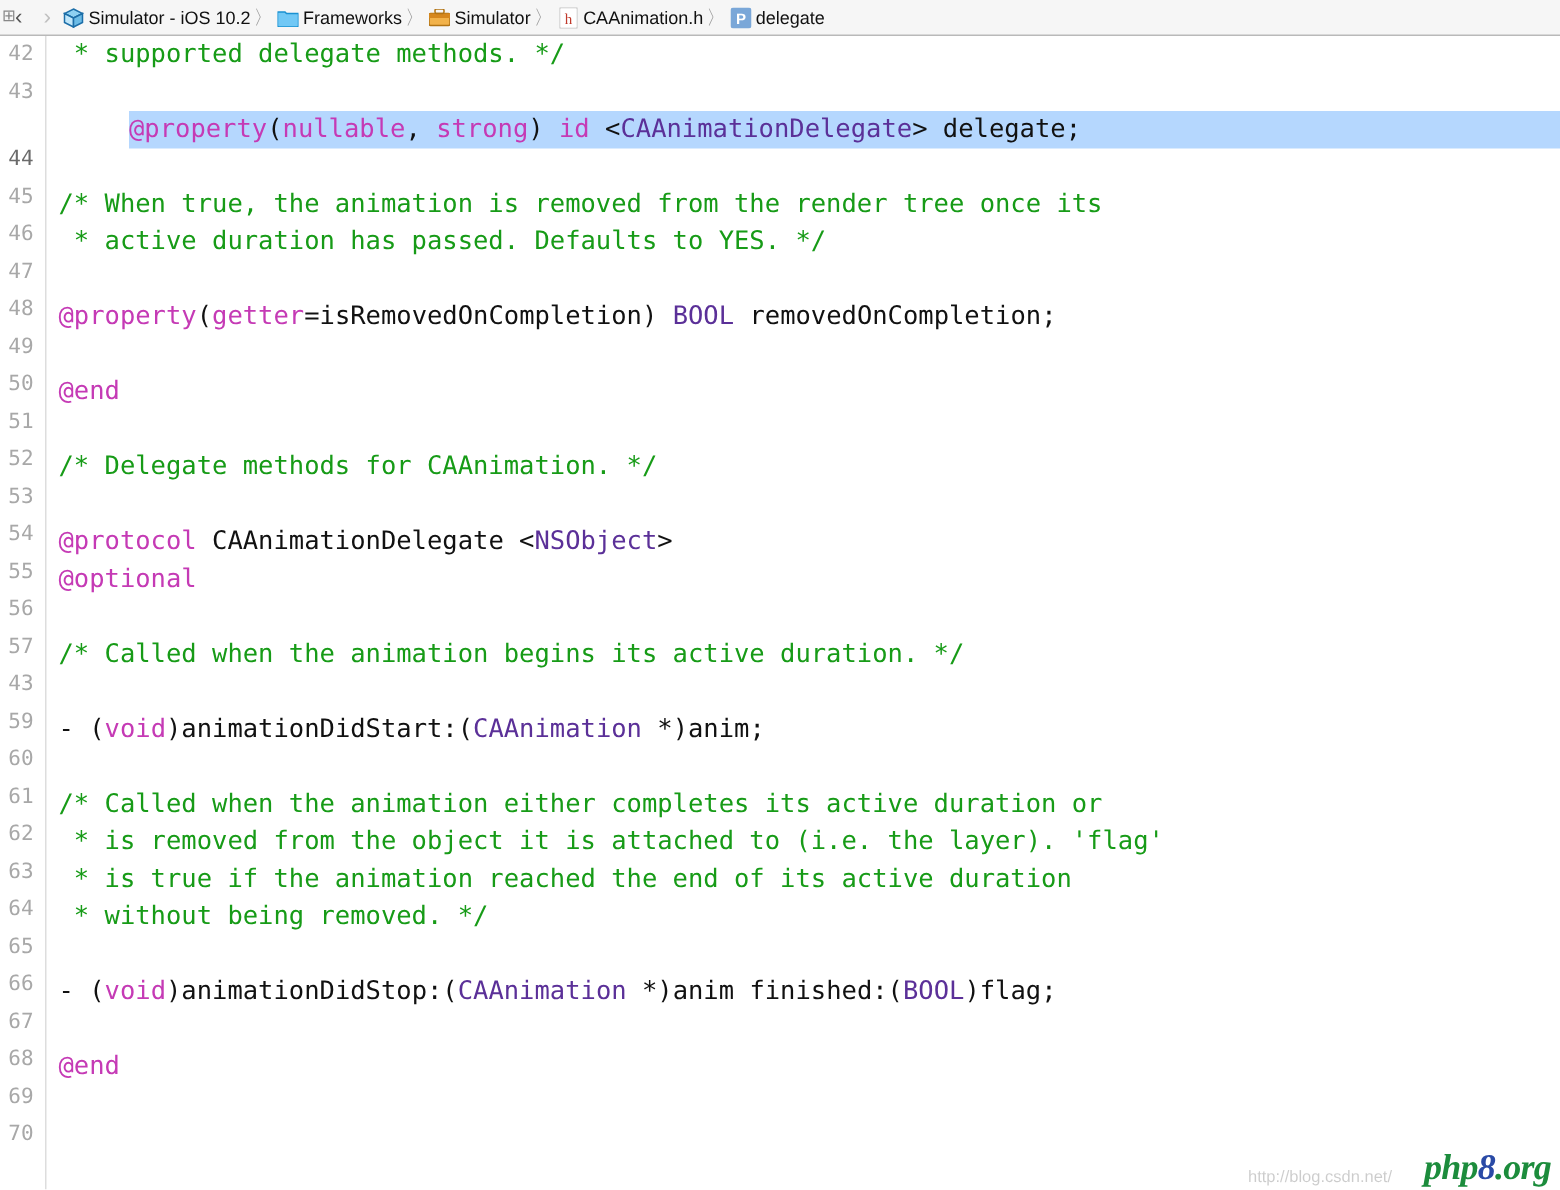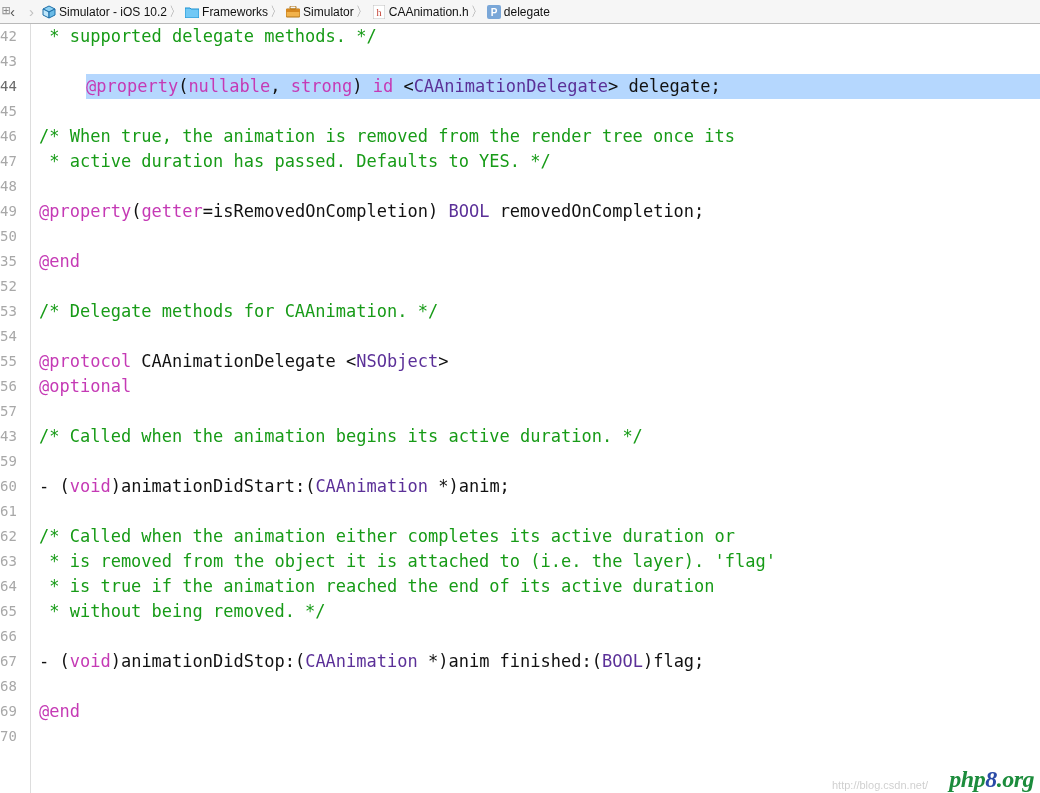--- a/index.html
+++ b/index.html
@@ -41,7 +41,7 @@
     width:28px;
     border-right:1px solid #ddd;
     background:#fff;
-    text-align:left;
+    text-align:center;
     padding-right:2px;
     color:#a8a8a8;
     font-size:14px;

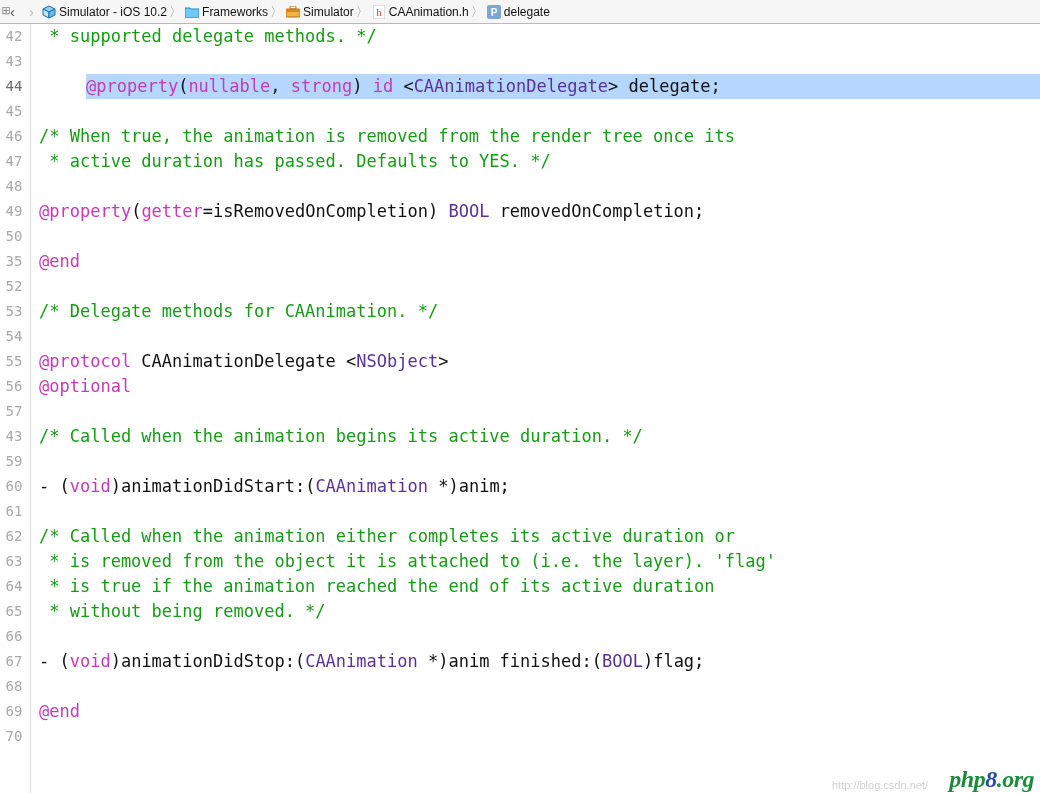--- a/index.html
+++ b/index.html
@@ -62,7 +62,7 @@
   .c-keyword{color:#c53ab5;}
   .c-type{color:#5b3098;}
   .c-plain{color:#111;}
-  .c-cur-ln{color:#6b6b6b;}
+  .c-cur-ln{color:#6b6b6b;margin-top:20px;}
 
   .watermark1{
     position:absolute;

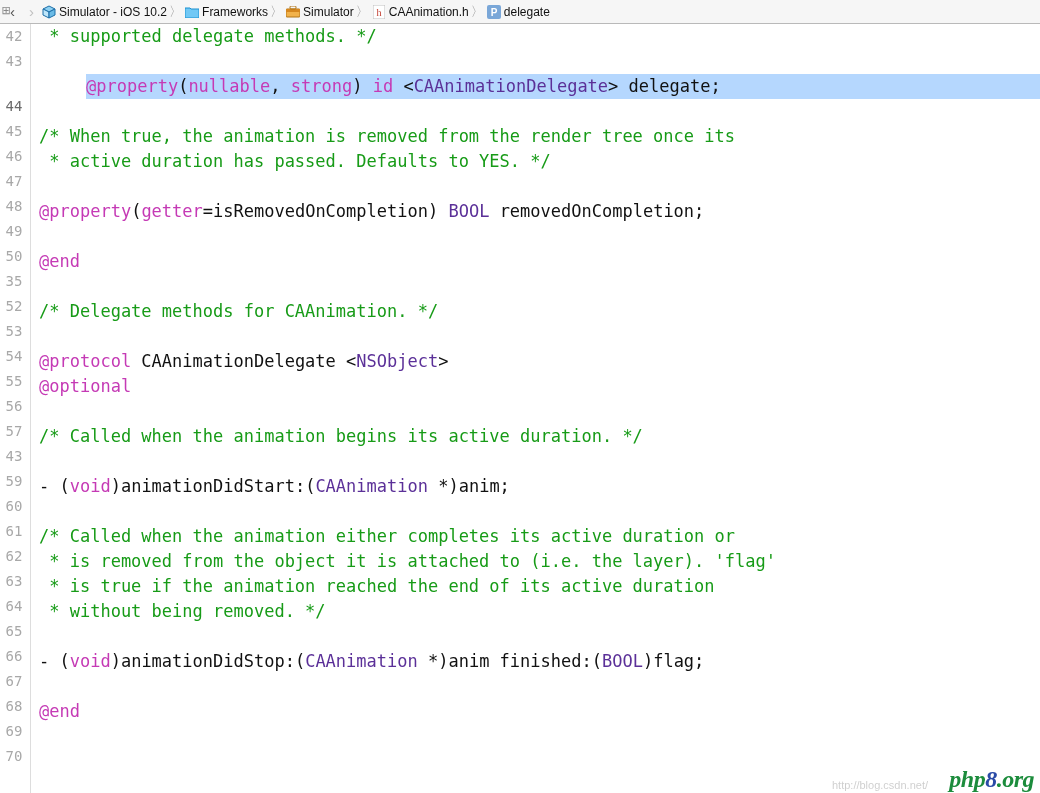--- a/index.html
+++ b/index.html
@@ -170,7 +170,7 @@
       <div class="row">48</div>
       <div class="row">49</div>
       <div class="row">50</div>
-      <div class="row">35</div>
+      <div class="row">51</div>
       <div class="row">52</div>
       <div class="row">53</div>
       <div class="row">54</div>

